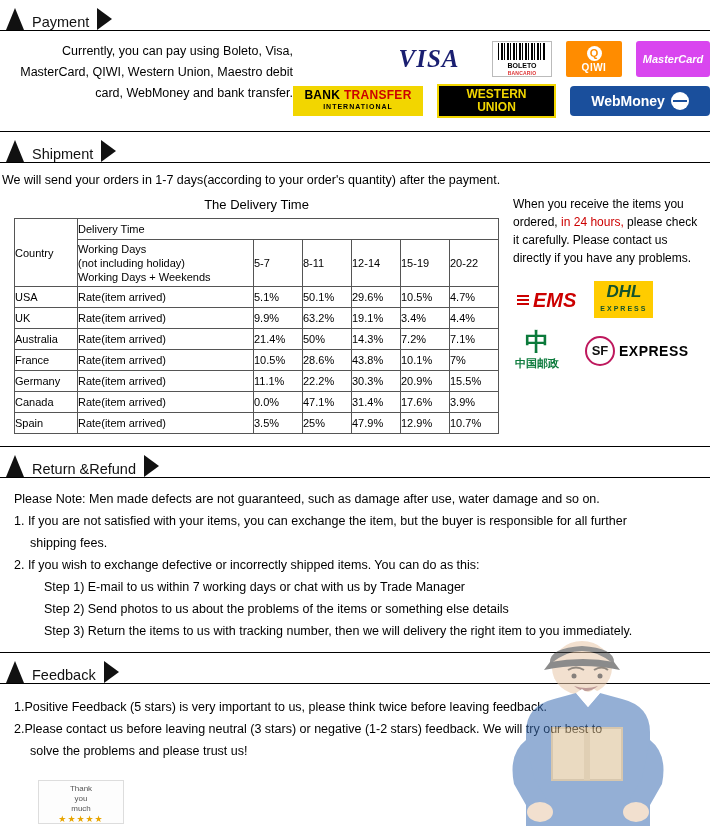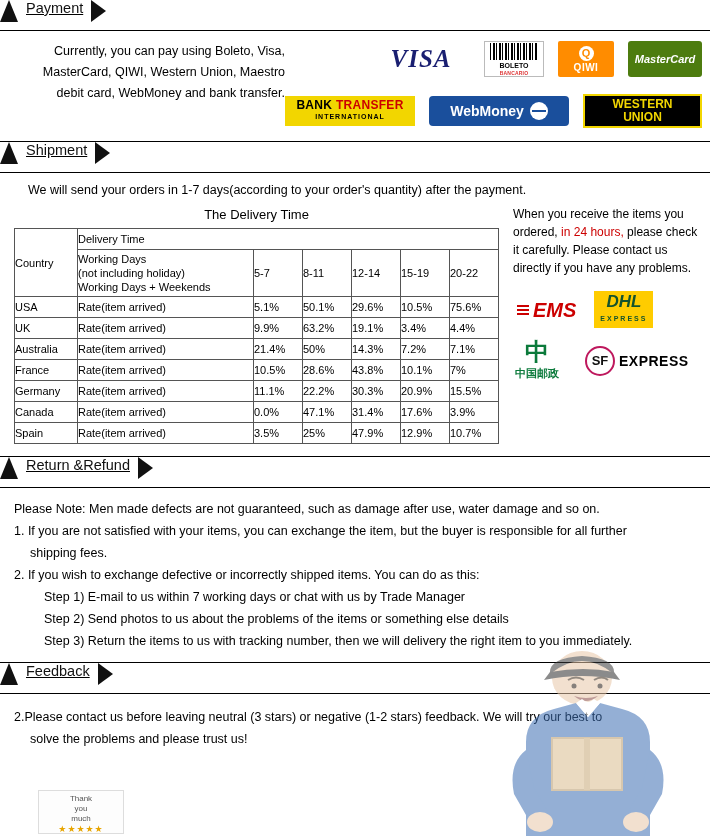--- a/index.html
+++ b/index.html
@@ -43,9 +43,9 @@
     position: relative;
     height: 30px;
     display: flex;
-    align-items: flex-start;
+    align-items: flex-end;
+    padding-left: 6px;
     border-bottom: 1px solid #000;
-    text-decoration: underline;
   }
   .arrow-up {
     width: 0; height: 0;

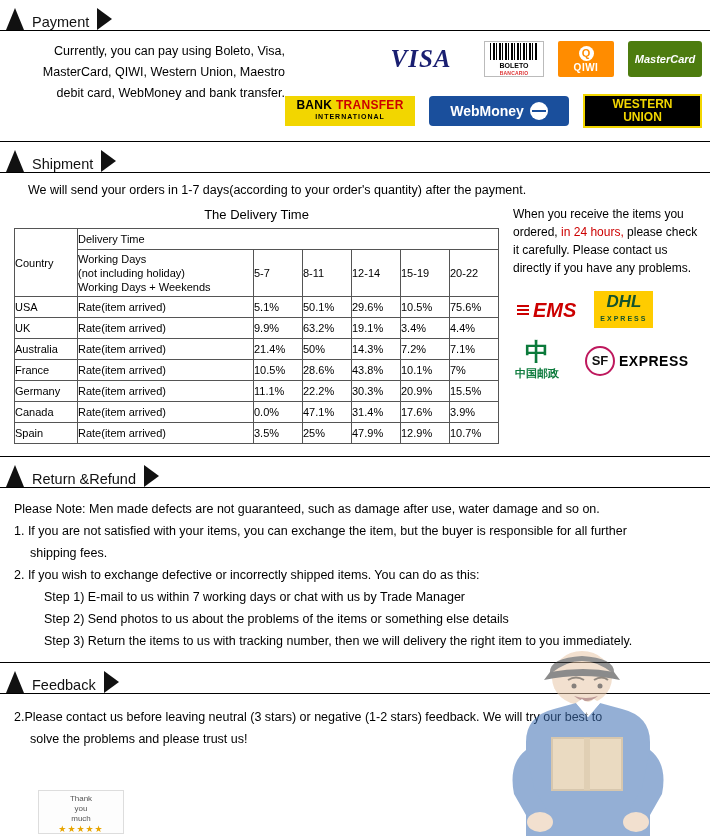--- a/index.html
+++ b/index.html
@@ -83,10 +83,10 @@
   }
   .payment-logos {
     flex: 1;
-    padding-right: 8px;
+    padding-right: 0;
     display: flex;
     flex-direction: column;
-    gap: 16px;
+    gap: 6px;
   }
   .logo-row {
     display: flex;

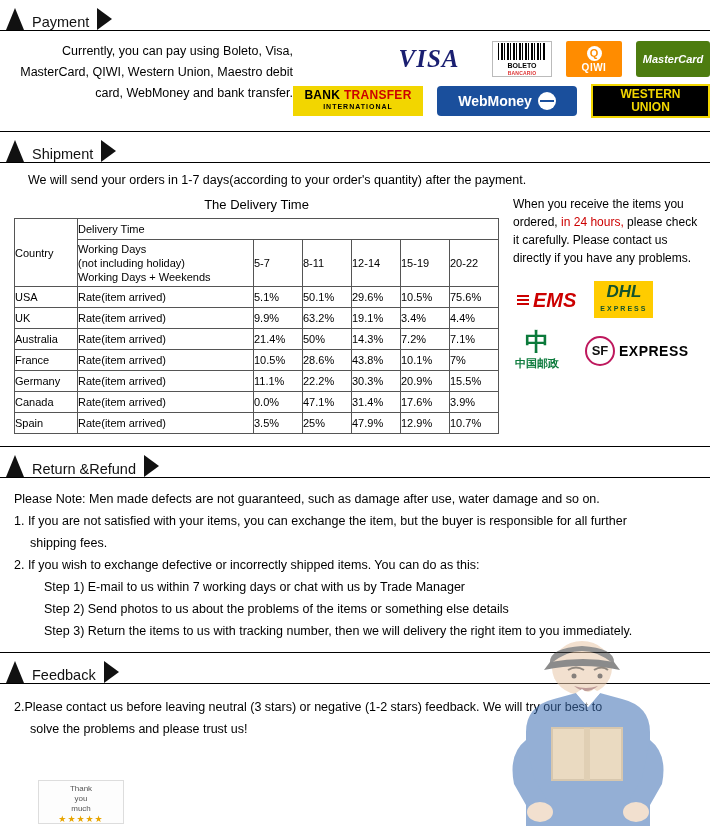--- a/index.html
+++ b/index.html
@@ -143,7 +143,7 @@
   .qiwi-txt { font-size: 10px; letter-spacing: .5px;}
   .logo-mc {
     width: 74px; height: 36px;
-    background: #4d7c0f;
+    background: #d946ef;
     color: #fff;
     font-size: 11px;
     border-radius: 3px;

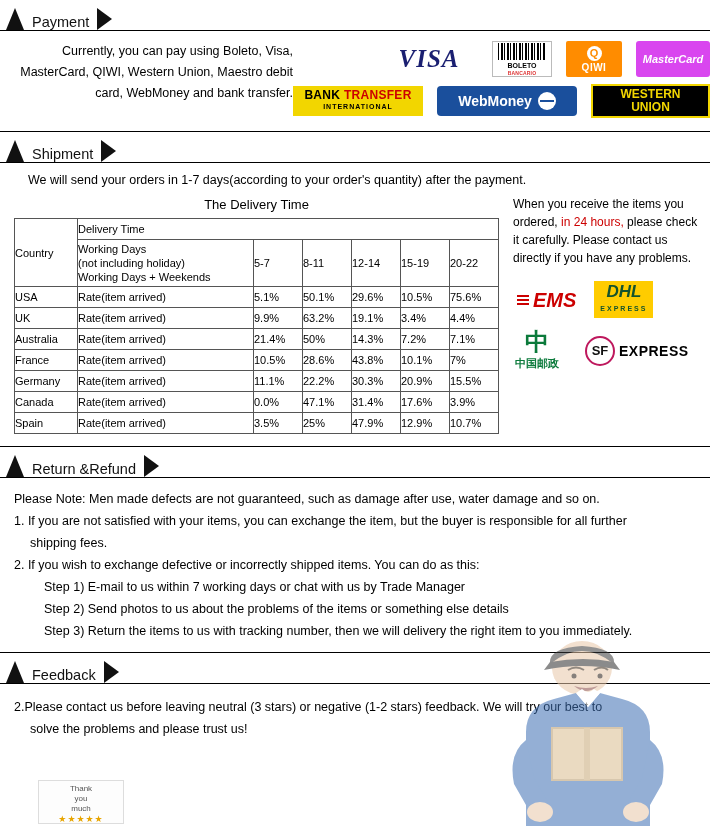--- a/index.html
+++ b/index.html
@@ -364,13 +364,13 @@
           </div>
           <div class="bank-sub">INTERNATIONAL</div>
         </div>
+        <div class="logo logo-wu">
+          <div>WESTERN</div>
+          <div>UNION</div>
+        </div>
         <div class="logo logo-wm">
           <span>WebMoney</span>
           <span class="wm-globe"></span>
-        </div>
-        <div class="logo logo-wu">
-          <div>WESTERN</div>
-          <div>UNION</div>
         </div>
       </div>
     </div>

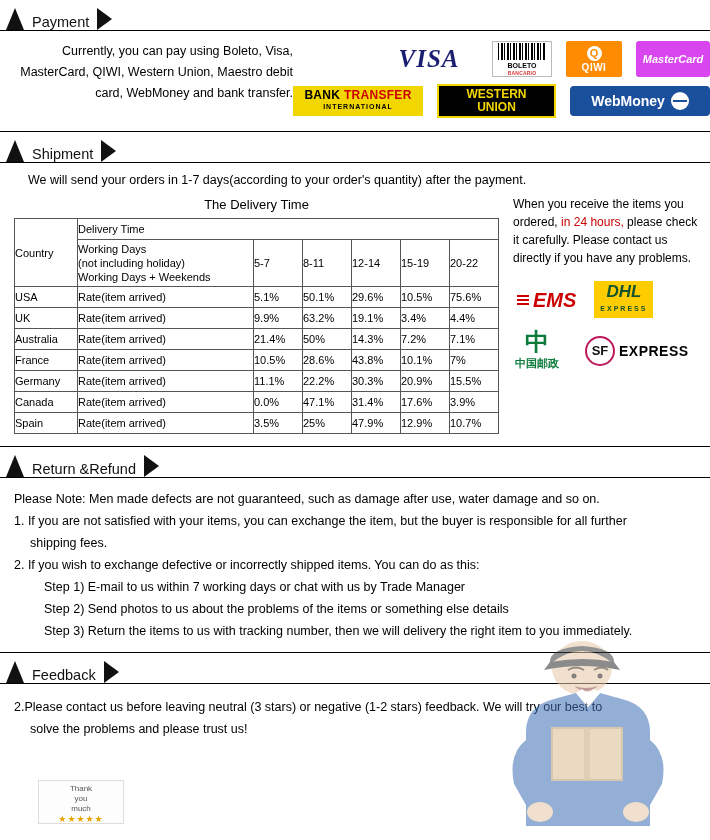--- a/index.html
+++ b/index.html
@@ -193,7 +193,7 @@
   
   .ship-note {
     font-size: 12.5px;
-    padding: 10px 0 8px 28px;
+    padding: 10px 0 8px 2px;
   }
   .ship-body {
     display: flex;

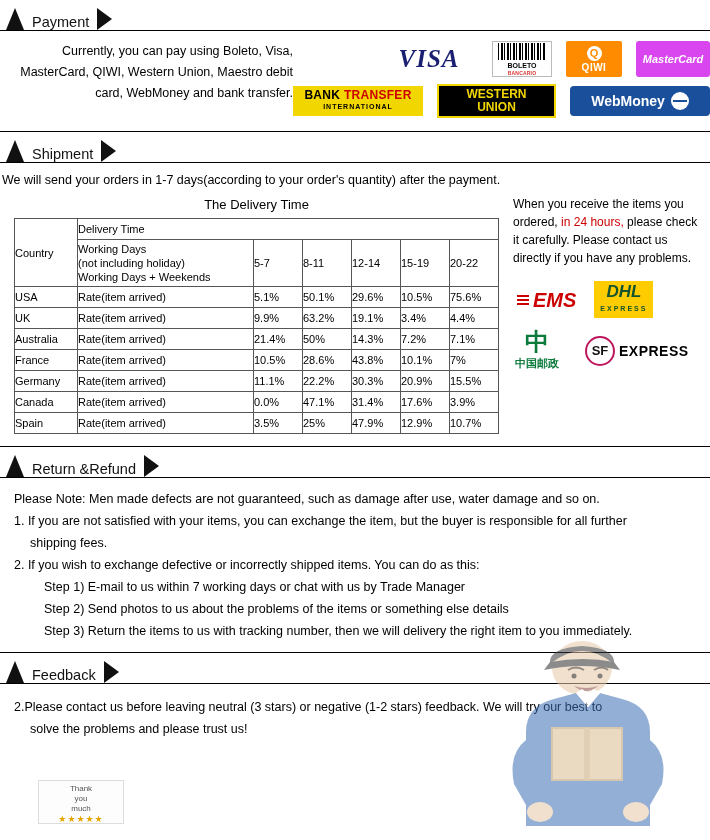--- a/index.html
+++ b/index.html
@@ -412,7 +412,7 @@
           <td>50.1%</td>
           <td>29.6%</td>
           <td>10.5%</td>
-          <td>75.6%</td>
+          <td>4.7%</td>
         </tr>
         <tr>
           <td>UK</td>

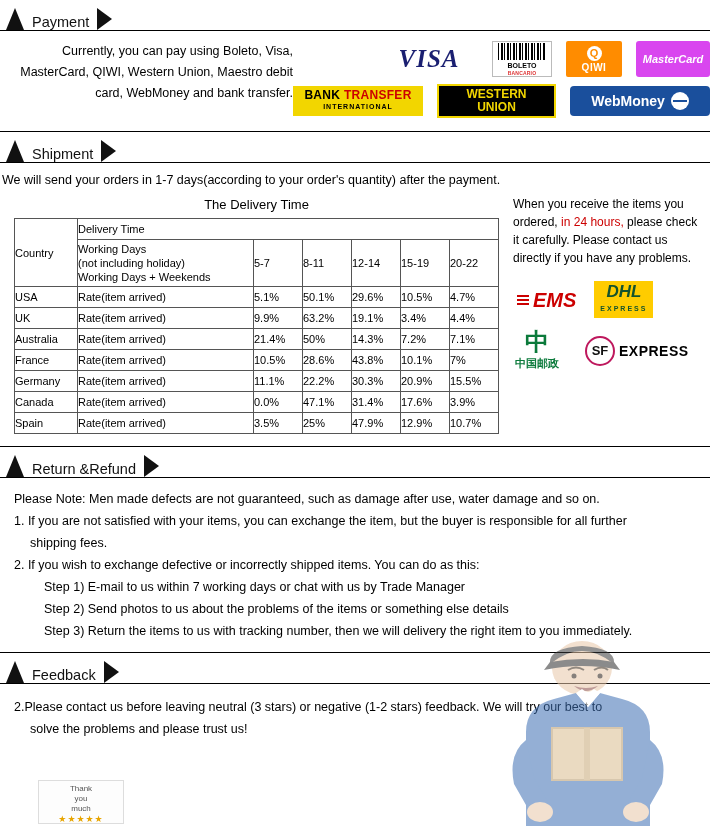--- a/index.html
+++ b/index.html
@@ -521,6 +521,7 @@
   </div>
 
   <div class="feedback-body">
+    <div>1.Positive Feedback (5 stars) is very important to us, please think twice before leaving feedback.</div>
     <div>2.Please contact us before leaving neutral (3 stars) or negative (1-2 stars) feedback. We will try our best to</div>
     <div class="indent-fb">solve the problems and please trust us!</div>
 

